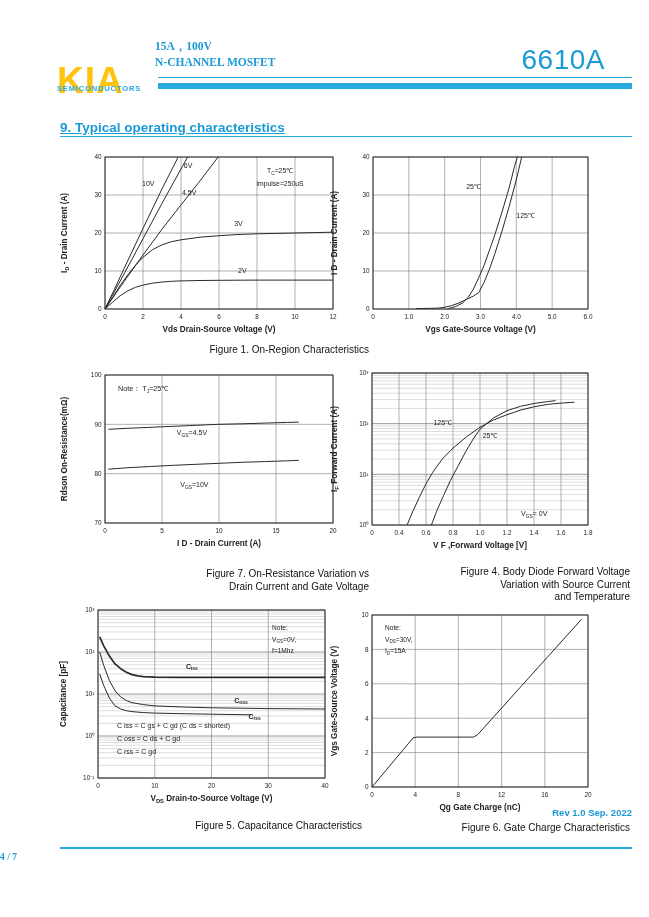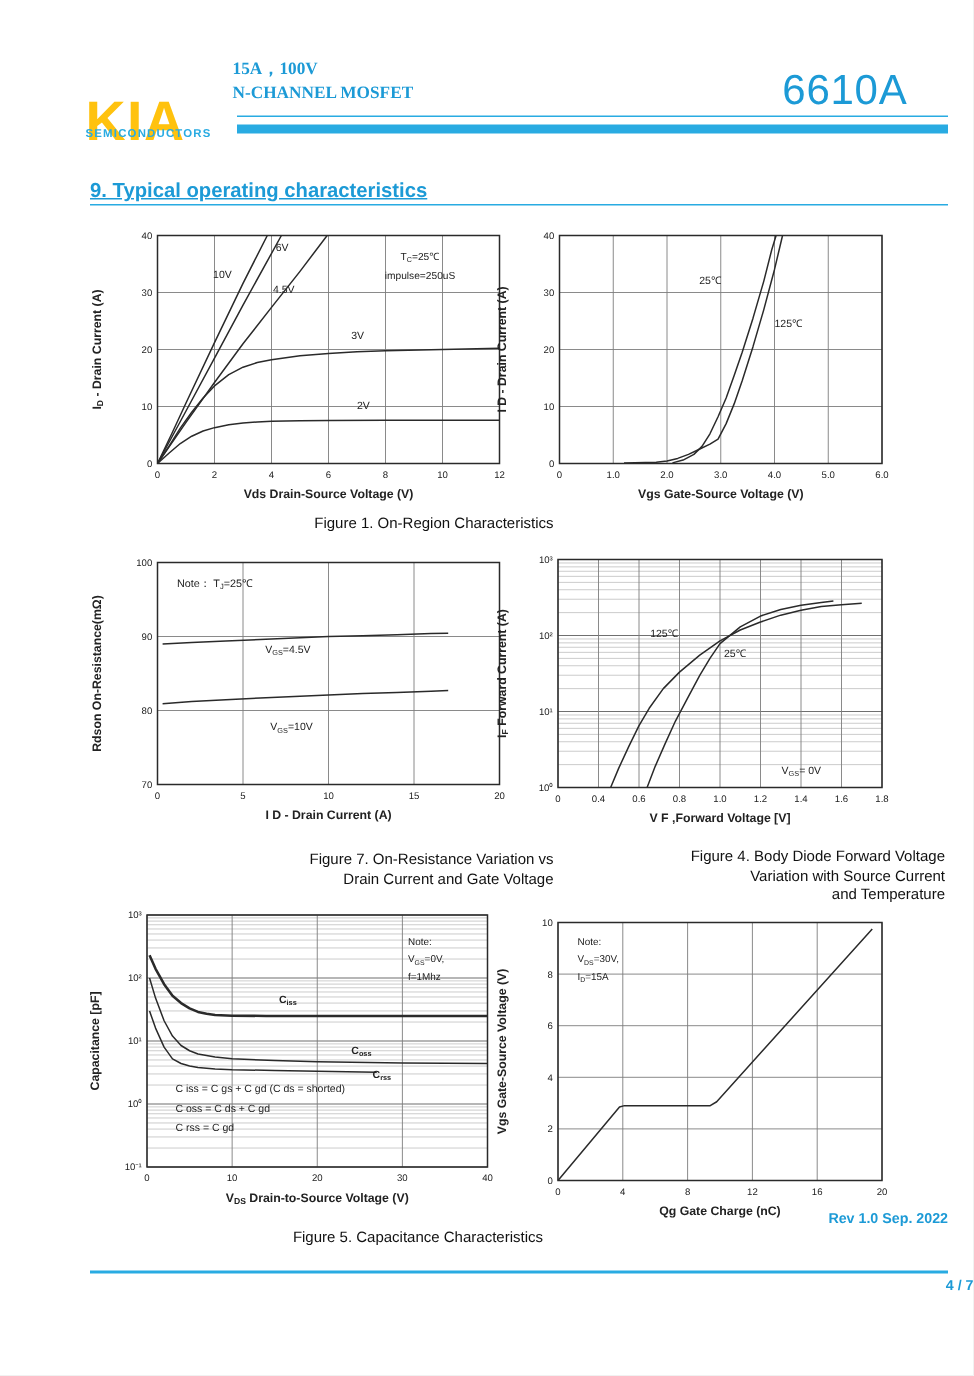--- a/index.html
+++ b/index.html
@@ -320,6 +320,7 @@
 Variation with Source Current
 and Temperature</div>
   <div class="fig-caption" style="left:62px;top:820px;width:300px">Figure 5. Capacitance Characteristics</div>
+  <div class="fig-caption" style="left:330px;top:822px;width:300px">Figure 6. Gate Charge Characteristics</div>
 
   <div class="footer-rule"></div>
   <div class="page-num">4 / 7</div>

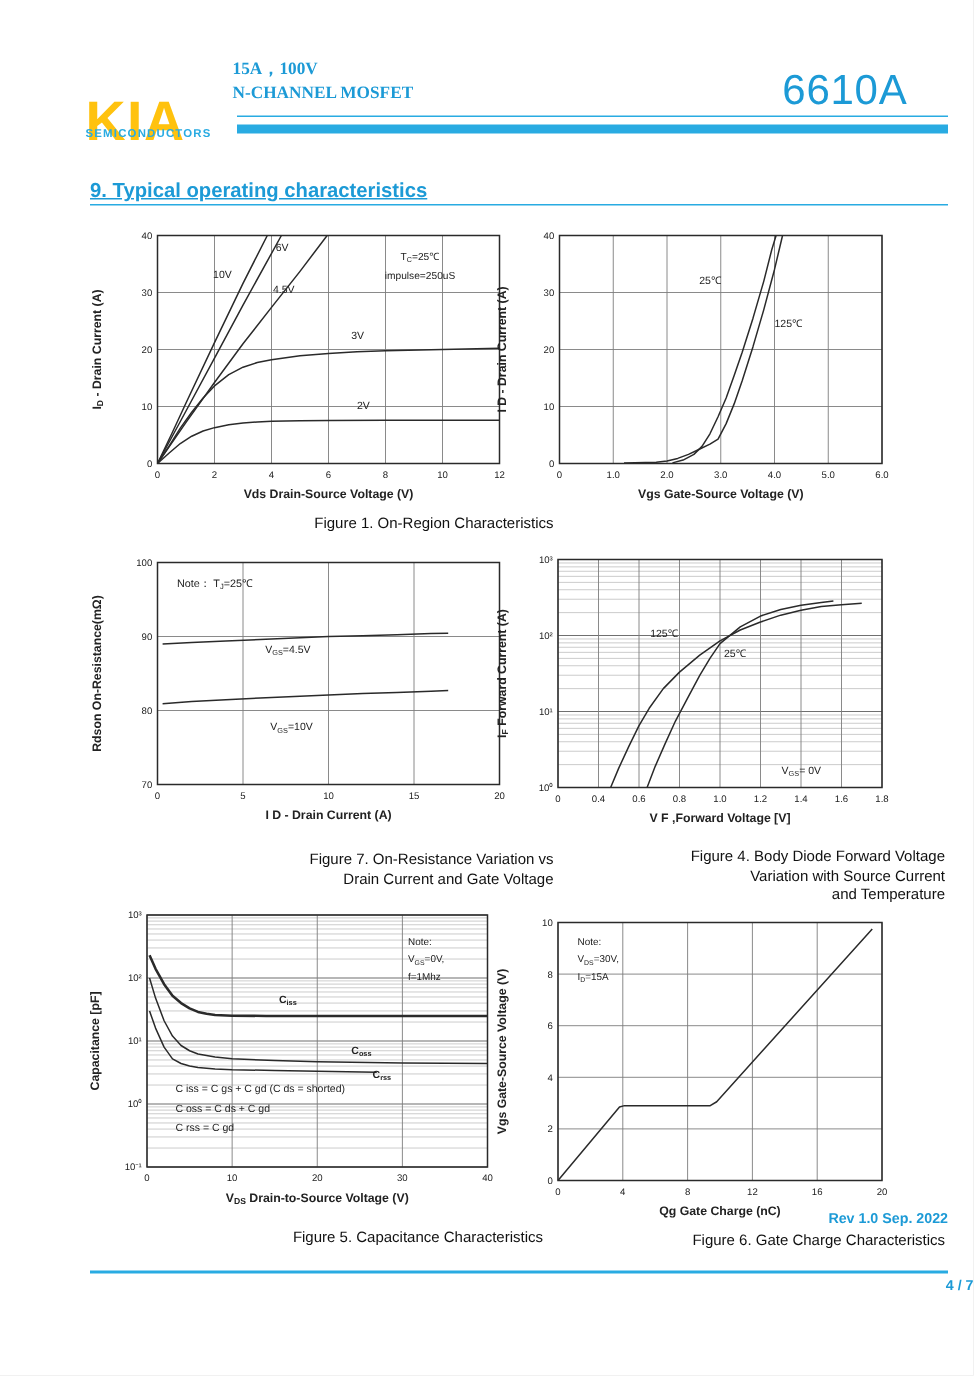--- a/index.html
+++ b/index.html
@@ -25,8 +25,8 @@
                line-height:12.5px;white-space:pre-line;}
   
   .footer-rule{position:absolute;left:60px;top:847px;width:572px;height:1.5px;background:#29ABE2;}
-  .page-num{position:absolute;left:0;top:852px;width:649px;text-align:right;
-            color:#1C9AD6;font-size:9.5px;font-weight:bold;}
+  .page-num{position:absolute;left:0;top:852px;width:649px;text-align:left;
+            color:#1C9AD6;font-size:9.5px;font-weight:bold;font-family:Liberation Serif, serif;}
   .rev{position:absolute;right:17px;top:807px;color:#1C9AD6;font-size:9.5px;font-weight:bold;}
 </style>
 </head>

